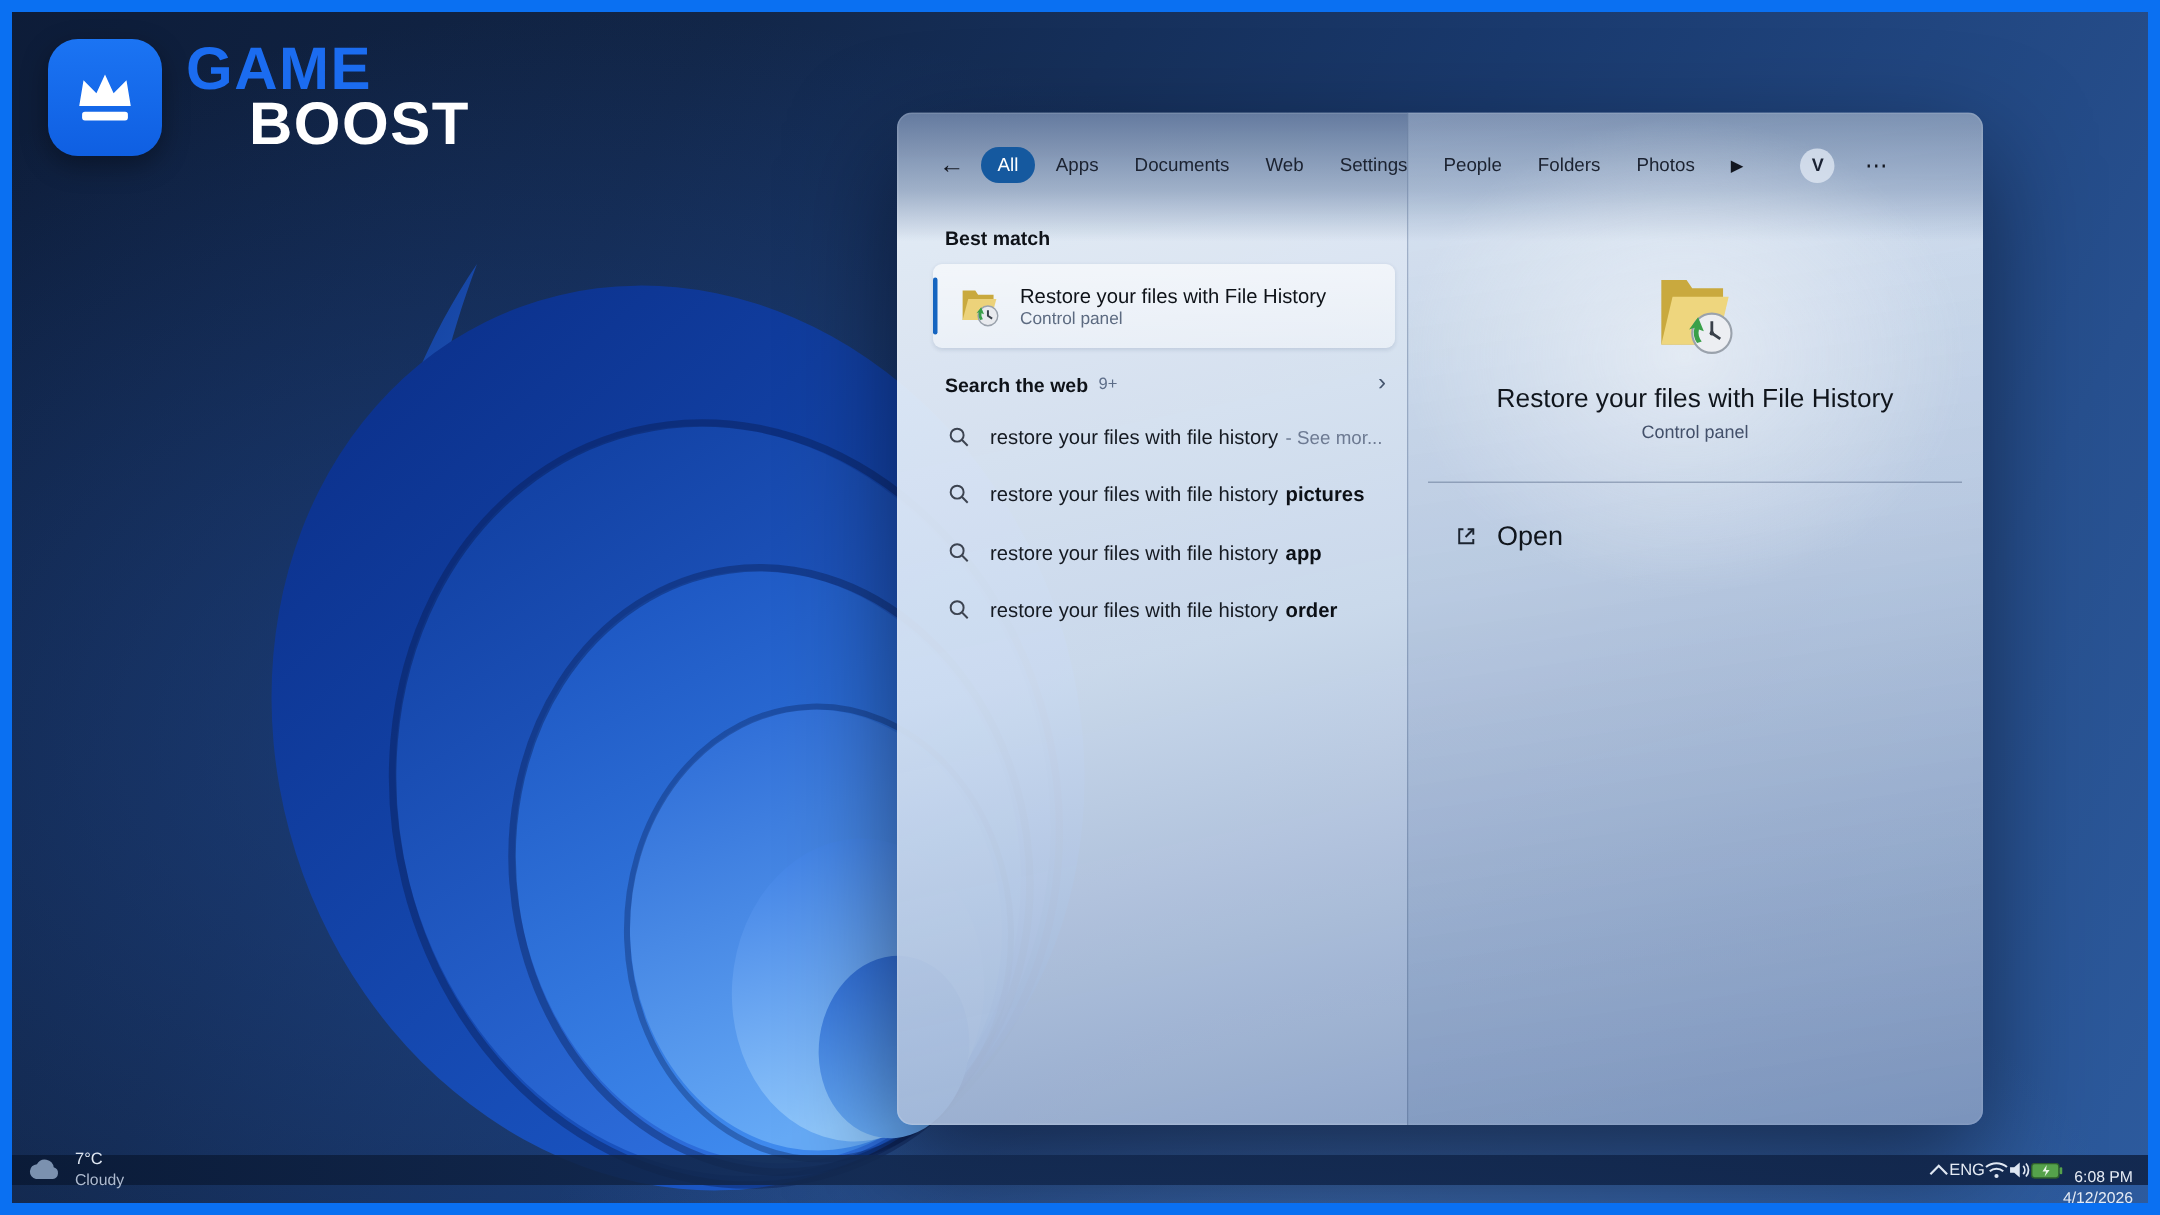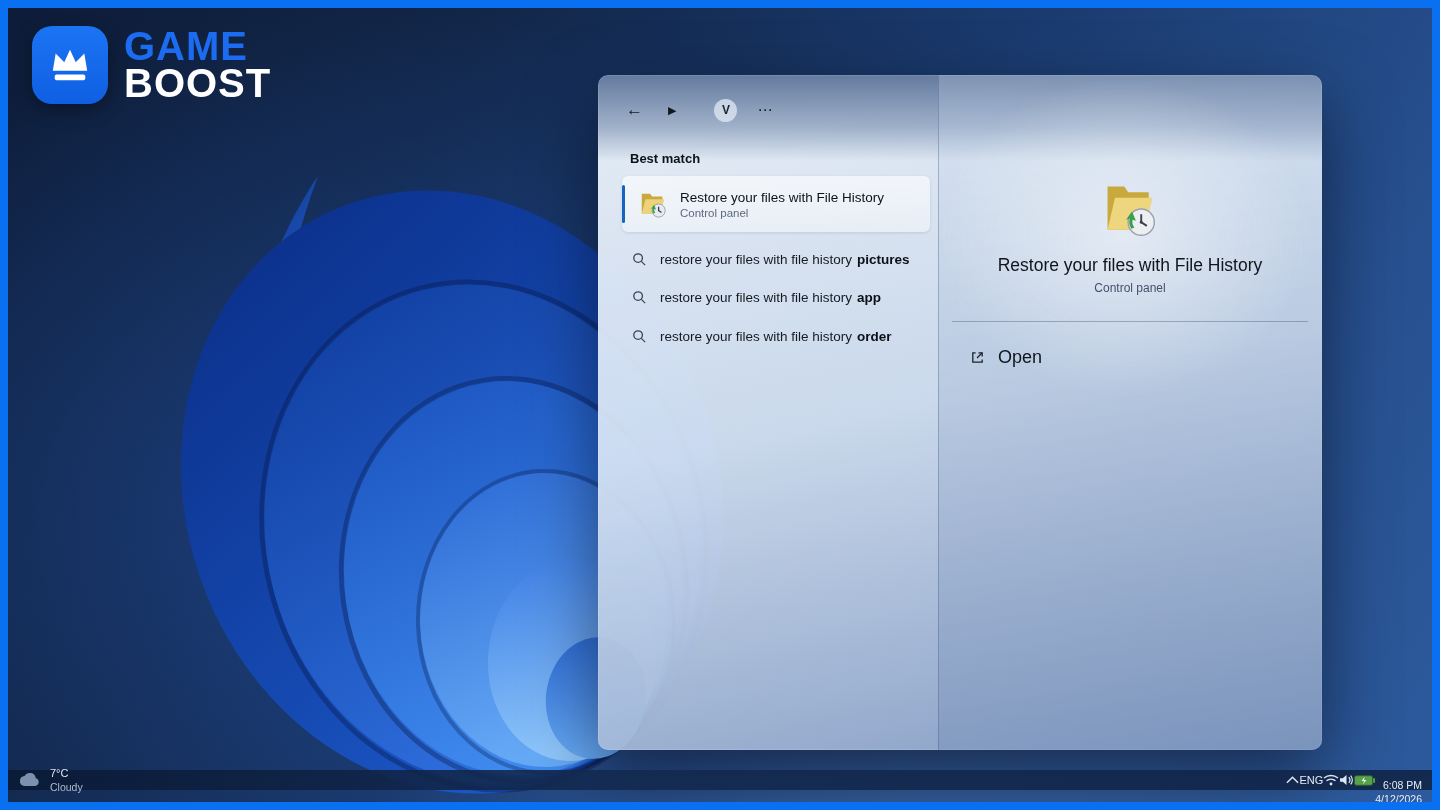--- a/index.html
+++ b/index.html
@@ -22,7 +22,7 @@
   .logo-badge { width:76px; height:78px; border-radius:20px; background:linear-gradient(180deg,#1b74f3,#0f5fe2);
                 display:flex; align-items:center; justify-content:center; box-shadow:0 6px 18px rgba(0,0,0,.35); }
   .logo-text { display:flex; flex-direction:column; line-height:.92; font-weight:800; letter-spacing:1px; font-size:40px; }
-  .lg-game { color:#1b6cf0; } .lg-boost { color:#ffffff; }
+  .lg-game { color:#1b6cf0; } .lg-boost { color:#ffffff;margin-left:42px; }
 
   
   .panel { position:absolute; left:598px; top:75px; width:724px; height:675px; border-radius:10px; z-index:10;

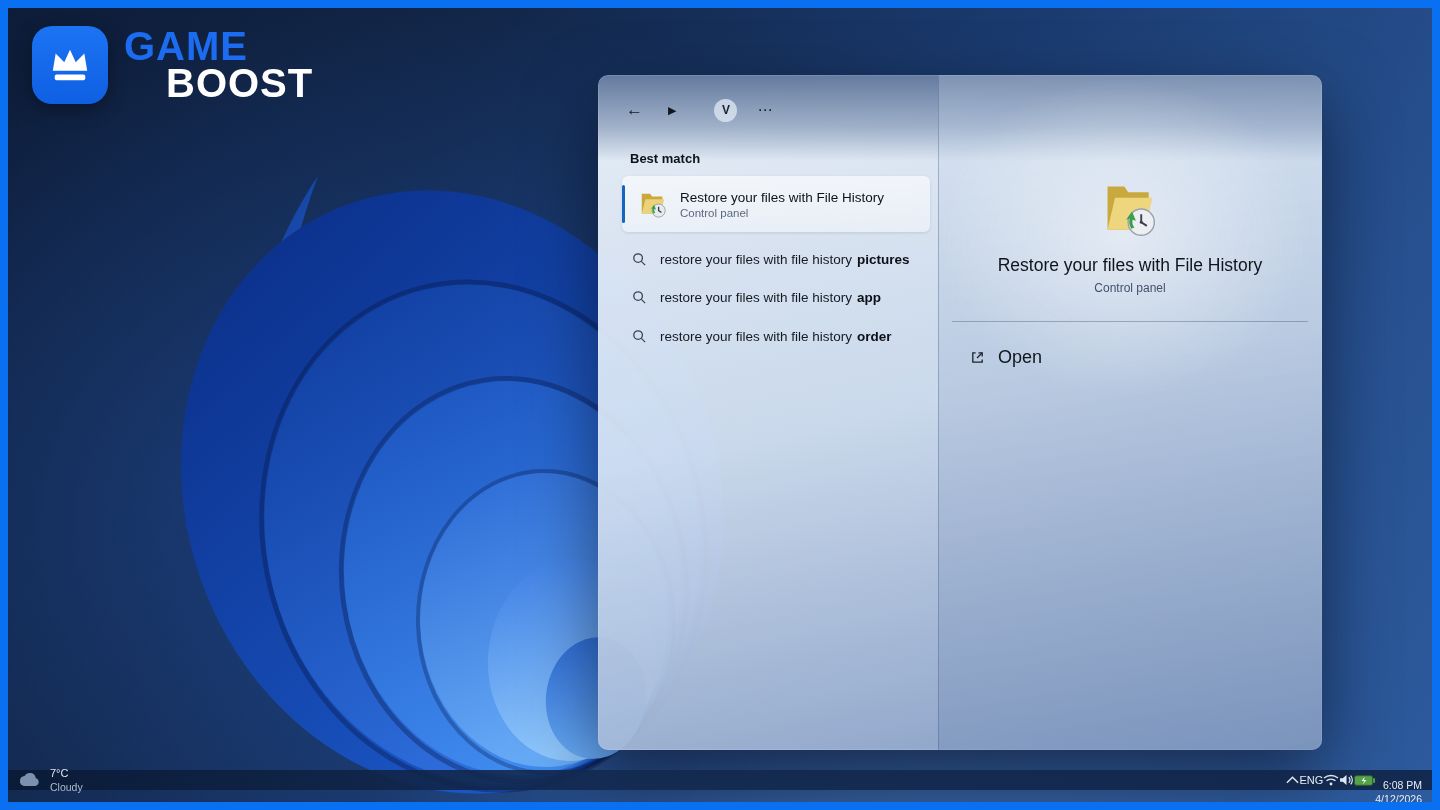--- a/index.html
+++ b/index.html
@@ -156,6 +156,16 @@
 
     <div class="tabbar">
       <span class="back-btn">←</span>
+      <div class="tabs">
+        <span class="tab active">All</span>
+        <span class="tab">Apps</span>
+        <span class="tab">Documents</span>
+        <span class="tab">Web</span>
+        <span class="tab">Settings</span>
+        <span class="tab">People</span>
+        <span class="tab">Folders</span>
+        <span class="tab">Photos</span>
+      </div>
       <span class="tab-overflow">▶</span>
       <div class="avatar">V</div>
       <span class="more-btn">⋯</span>

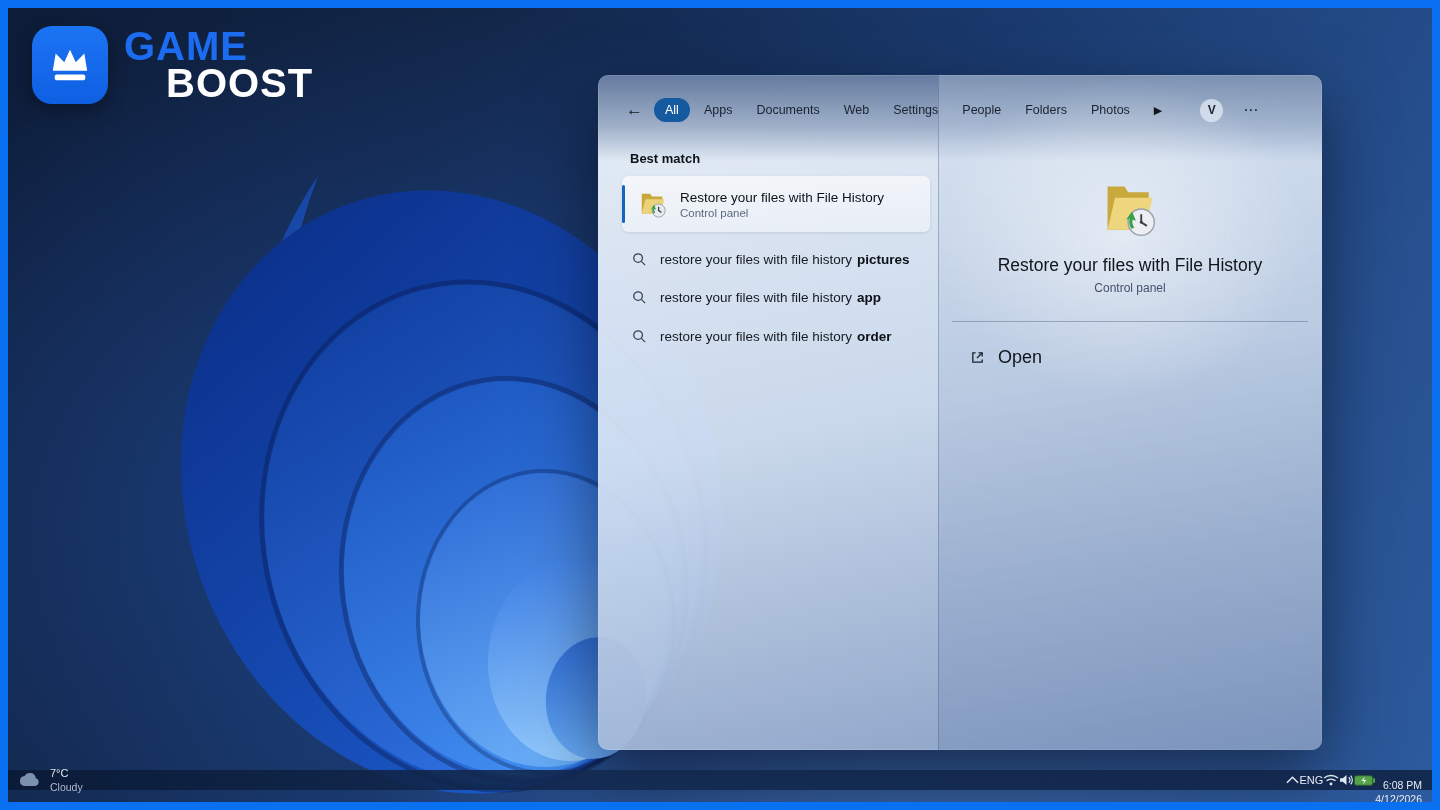--- a/index.html
+++ b/index.html
@@ -189,6 +189,11 @@
         </div>
       </div>
 
+      <div class="web-row">
+        <span class="web-h">Search the web</span>
+        <span class="web-badge">9+</span>
+        <span class="web-chev">›</span>
+      </div>
 
       <div class="sug-list">
         <div class="sug-row">

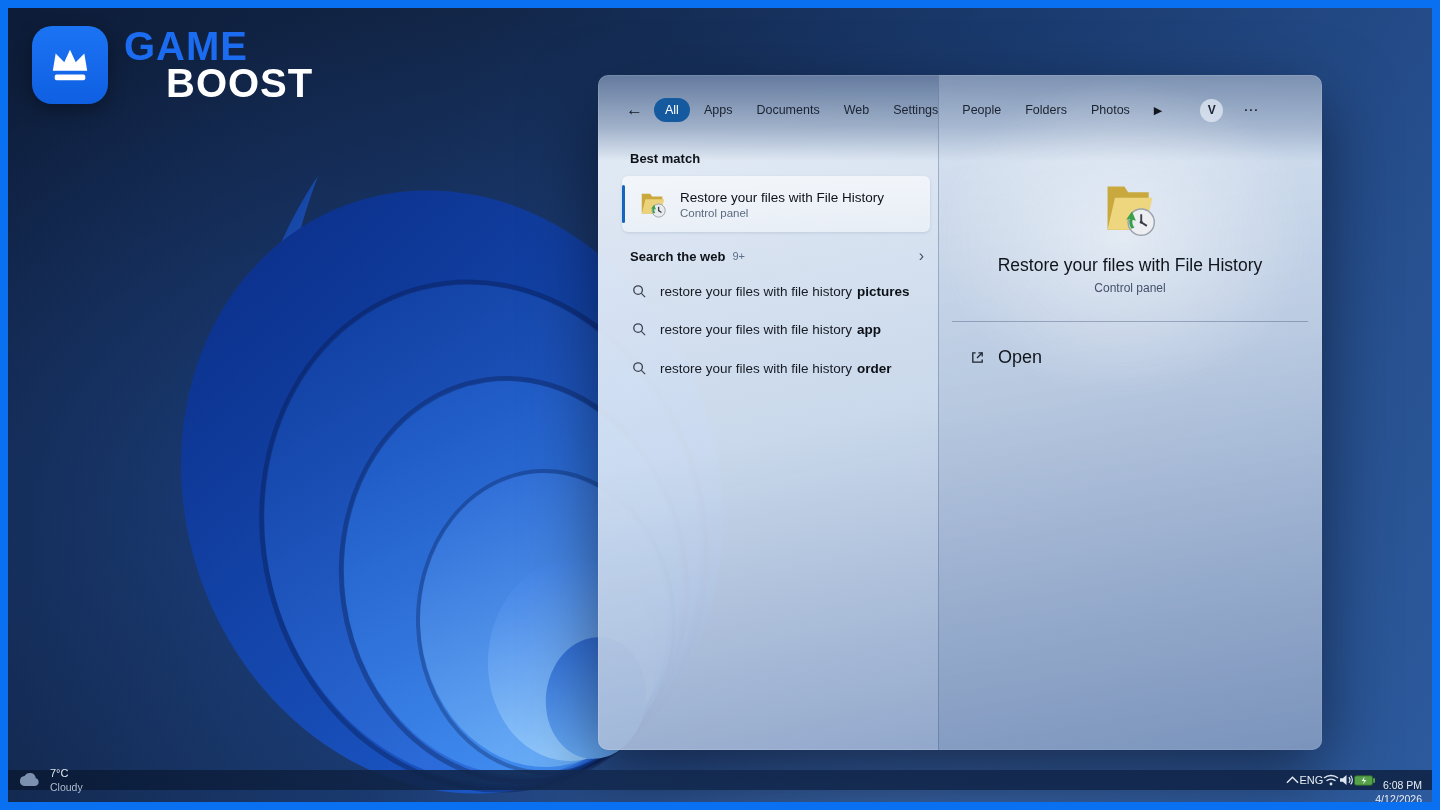--- a/index.html
+++ b/index.html
@@ -201,6 +201,13 @@
               <circle cx="6.5" cy="6.5" r="4.6" fill="none" stroke="#3c4350" stroke-width="1.4"></circle>
               <line x1="10" y1="10" x2="14" y2="14" stroke="#3c4350" stroke-width="1.4"></line>
             </svg>
+          <span class="sug-text"><span>restore your files with file history</span><span class="sg-suffix muted">- See mor...</span></span>
+        </div>
+        <div class="sug-row">
+          <svg class="mag" viewBox="0 0 16 16">
+              <circle cx="6.5" cy="6.5" r="4.6" fill="none" stroke="#3c4350" stroke-width="1.4"></circle>
+              <line x1="10" y1="10" x2="14" y2="14" stroke="#3c4350" stroke-width="1.4"></line>
+            </svg>
           <span class="sug-text"><span>restore your files with file history</span><span class="sg-suffix bold">pictures</span></span>
         </div>
         <div class="sug-row">

